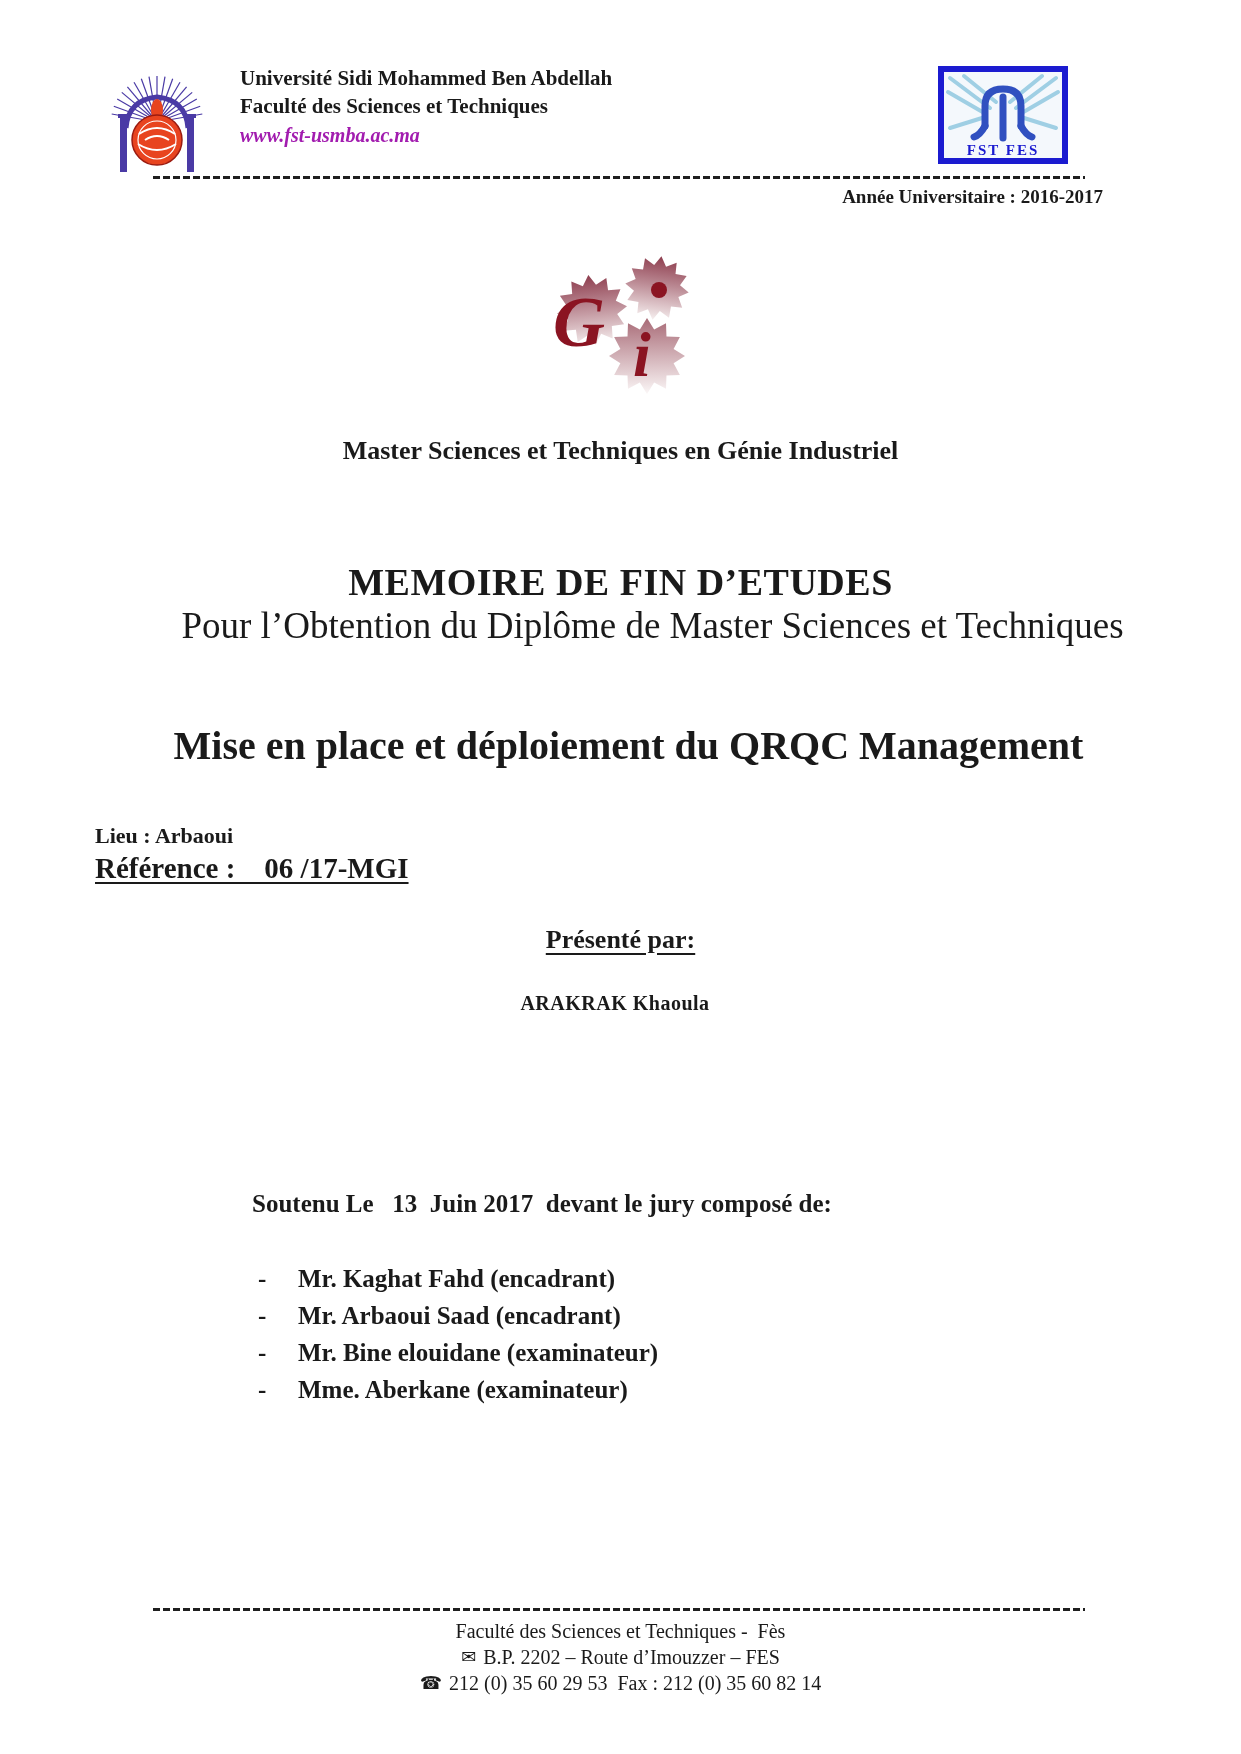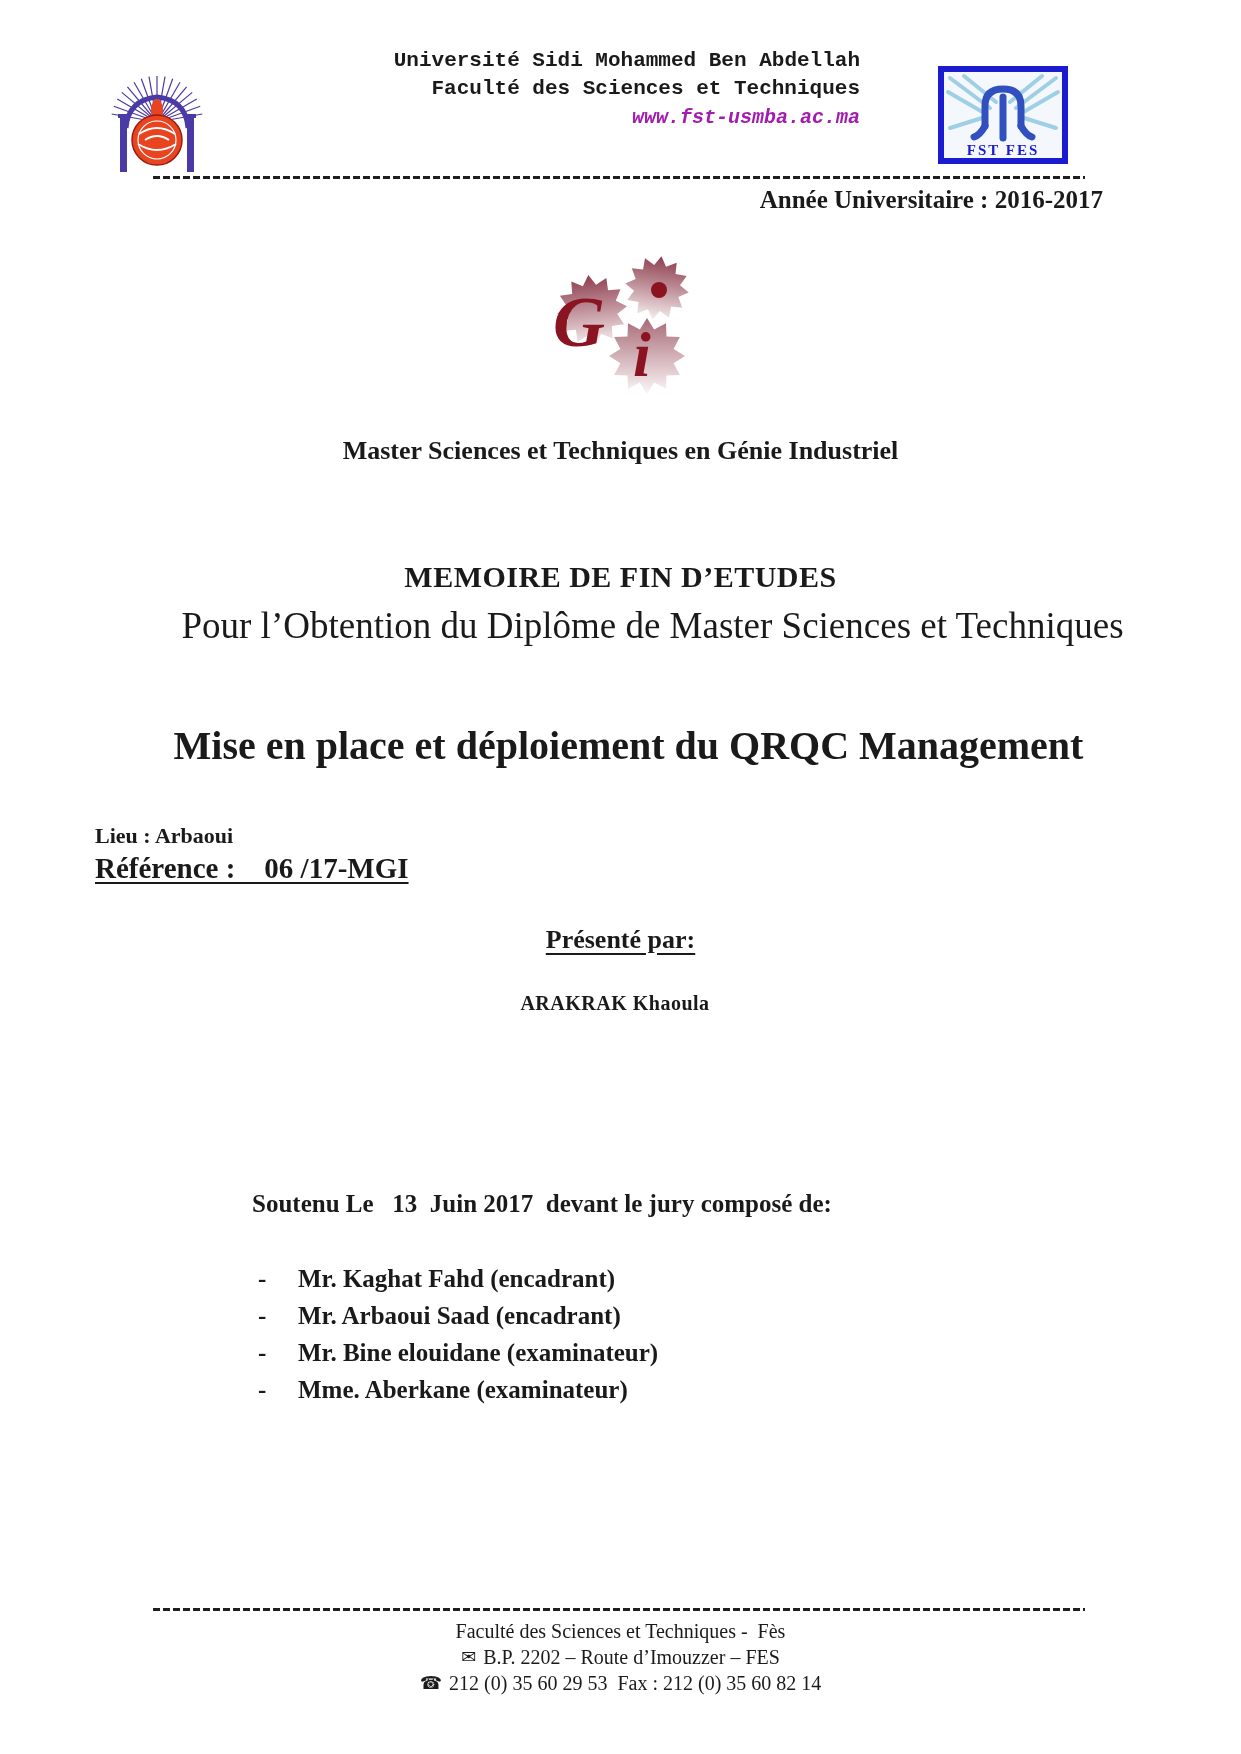--- a/index.html
+++ b/index.html
@@ -17,7 +17,7 @@
   .center{text-align:center;}
 
   
-  .header-center{left:240px;top:47px;width:620px;text-align:right;font-family:Liberation Mono, monospace;}
+  .header-center{left:240px;top:64px;width:620px;text-align:left;}
   .hdr-line{font-size:21px;font-weight:bold;line-height:28px;}
   .hdr-site{font-size:20px;font-weight:bold;font-style:italic;line-height:30px;color:#a21caf;}
 

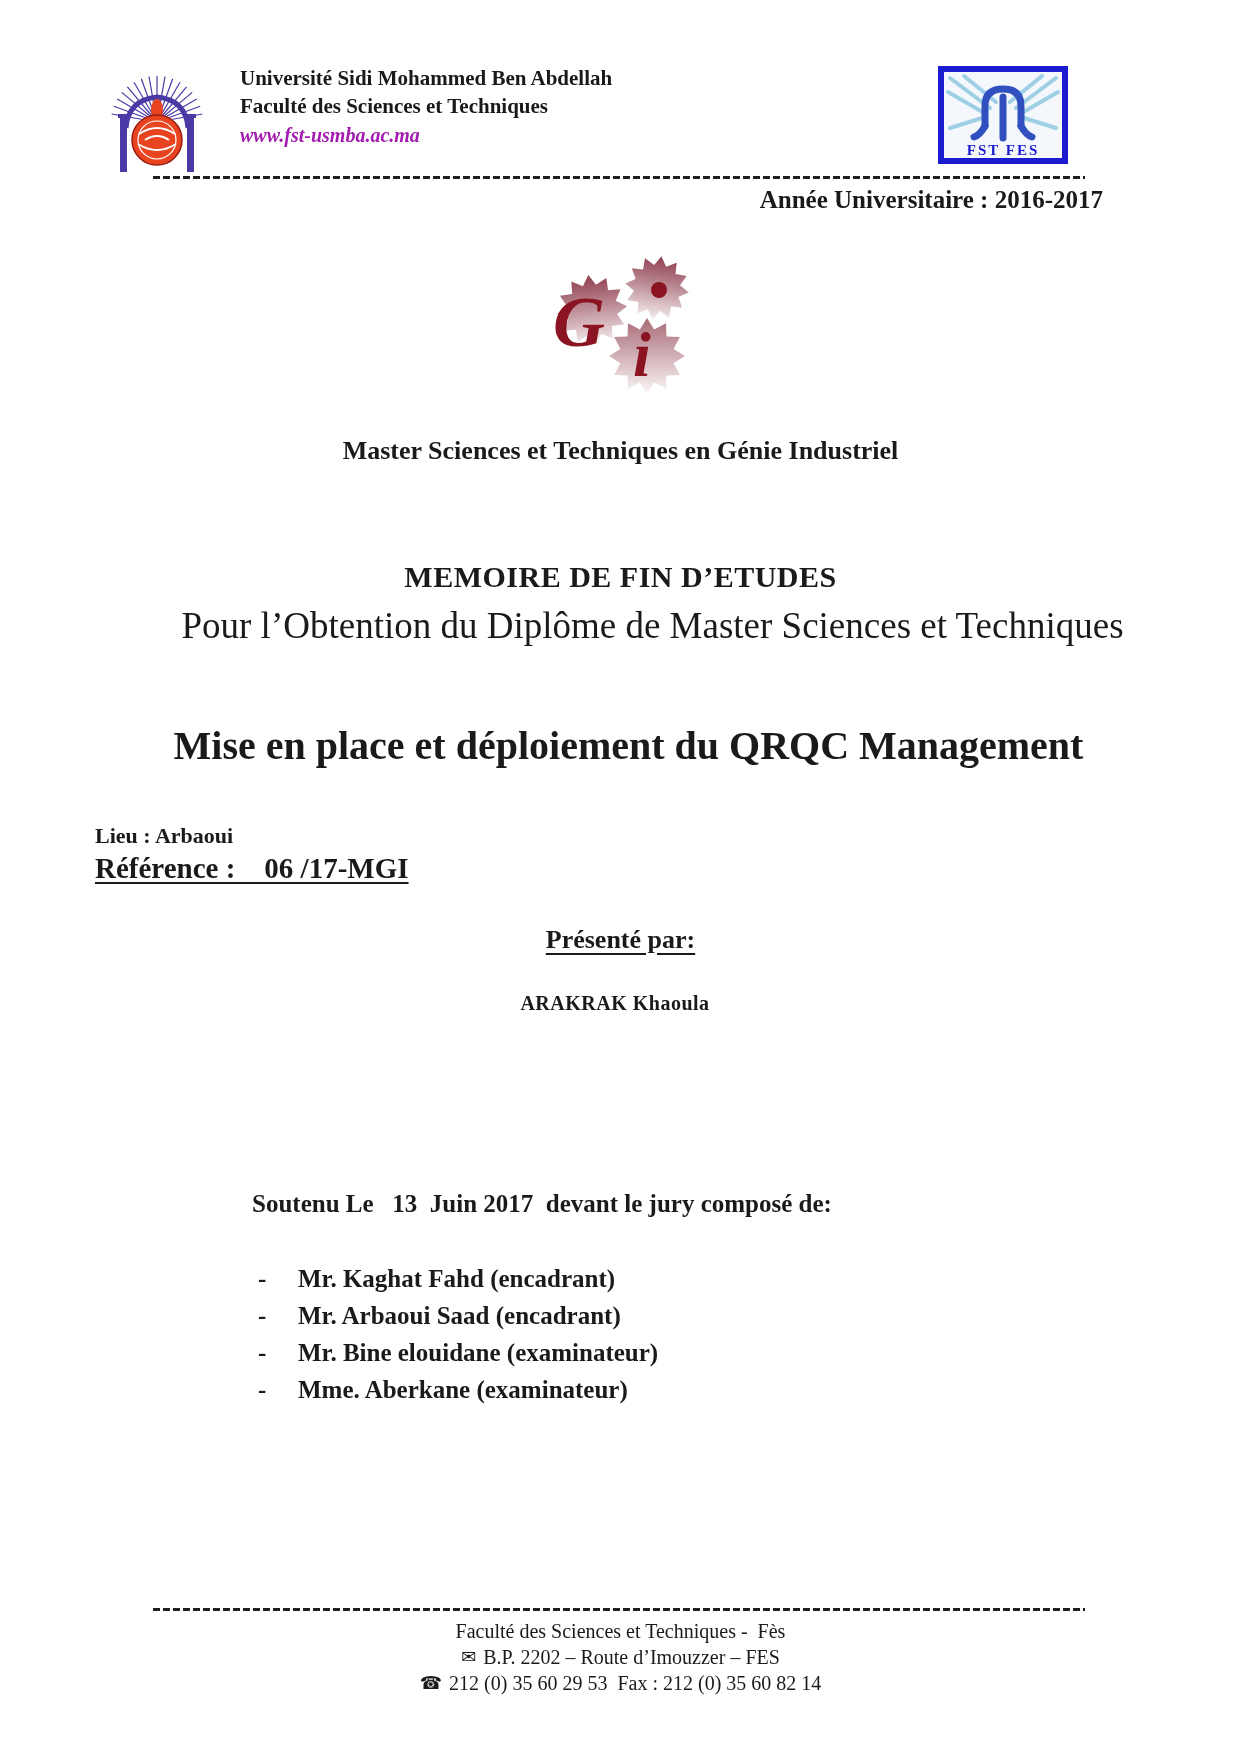--- a/index.html
+++ b/index.html
@@ -28,7 +28,7 @@
   .rule-top{top:176px;}
   .rule-bottom{top:1608px;}
 
-  .annee{left:11px;right:138px;top:186px;text-align:right;font-size:25px;font-weight:bold;}
+  .annee{left:11px;right:138px;top:186px;text-align:right;font-size:19px;font-weight:bold;}
 
   .program{left:0;width:1241px;top:436px;font-size:26px;font-weight:bold;}
   .memoire{left:0;width:1241px;top:560px;font-size:30px;font-weight:bold;letter-spacing:.5px;}

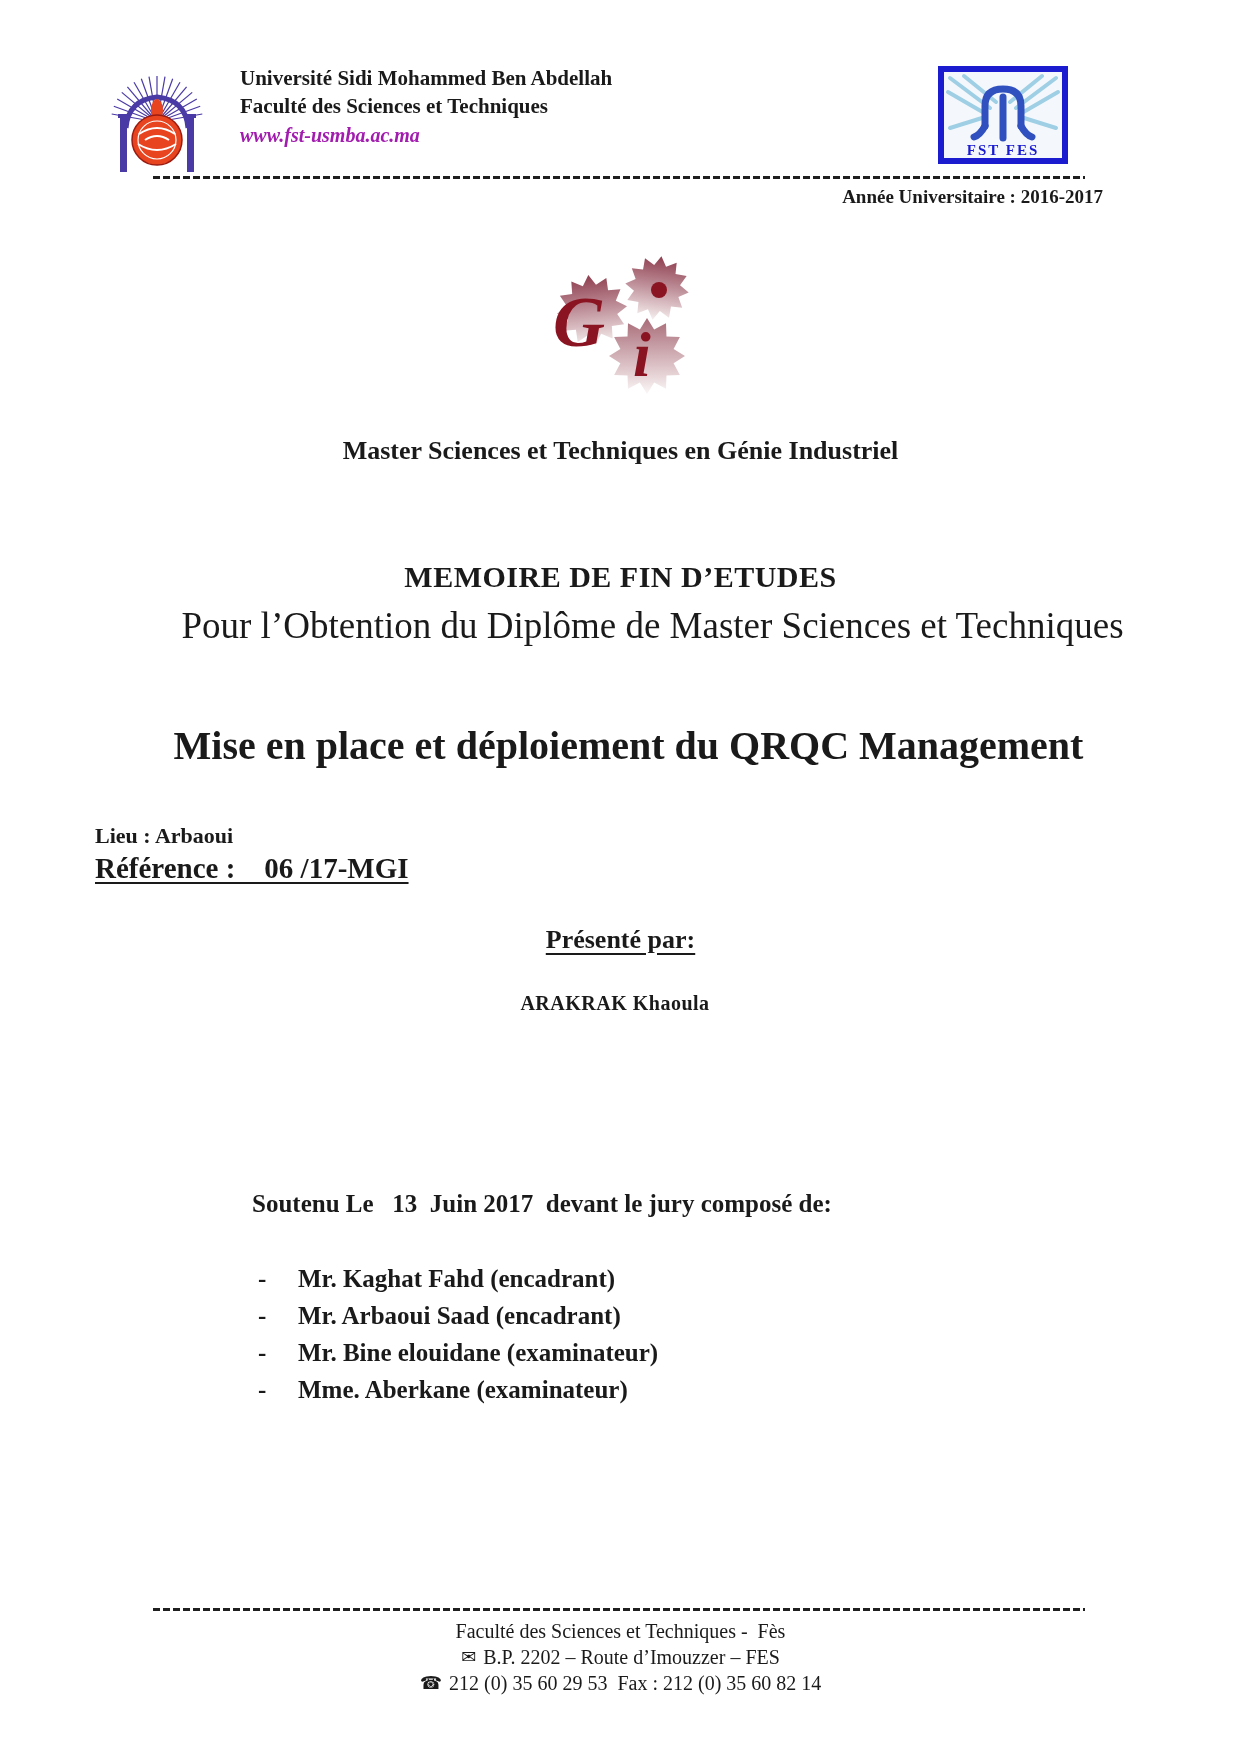--- a/index.html
+++ b/index.html
@@ -31,7 +31,7 @@
   .annee{left:11px;right:138px;top:186px;text-align:right;font-size:19px;font-weight:bold;}
 
   .program{left:0;width:1241px;top:436px;font-size:26px;font-weight:bold;}
-  .memoire{left:0;width:1241px;top:560px;font-size:30px;font-weight:bold;letter-spacing:.5px;}
+  .memoire{left:0;width:1241px;top:560px;font-size:38px;font-weight:bold;letter-spacing:.5px;}
   .obtention{left:0;width:1241px;top:604px;font-size:37px;font-weight:normal;margin-left:32px;}
   .thesis-title{left:8px;width:1241px;top:722px;font-size:40px;font-weight:bold;}
 

